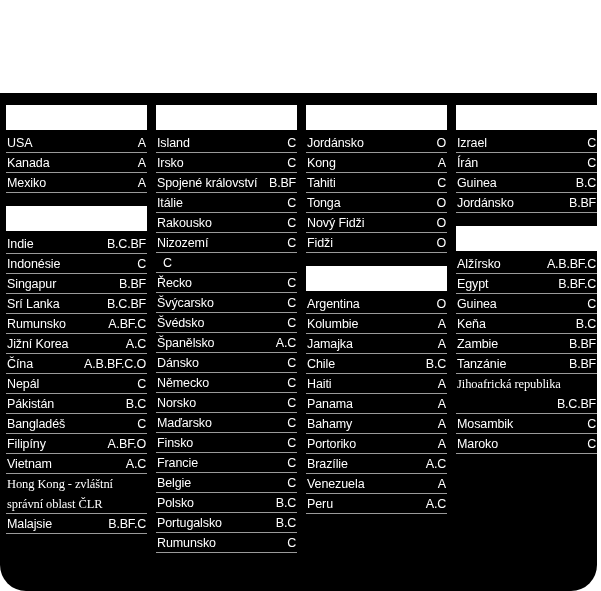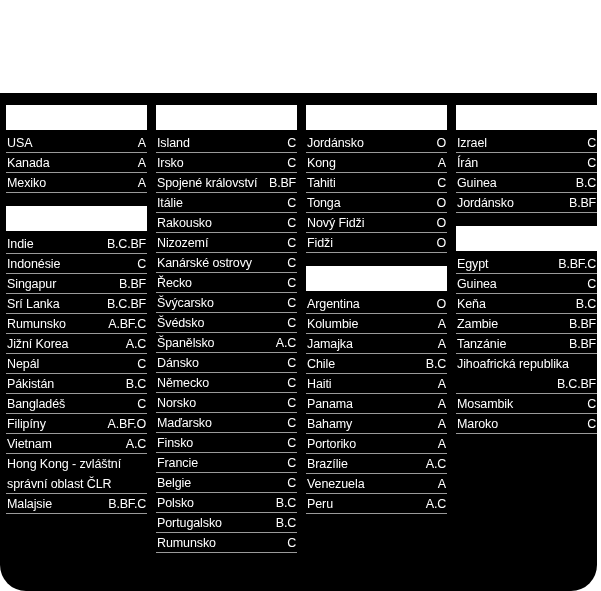--- a/index.html
+++ b/index.html
@@ -194,7 +194,6 @@
             <span class="codes">C</span>
           </div>
           <div class="row">
-            <span class="country">Kanárské ostrovy</span>
             <span class="codes">C</span>
           </div>
           <div class="row">

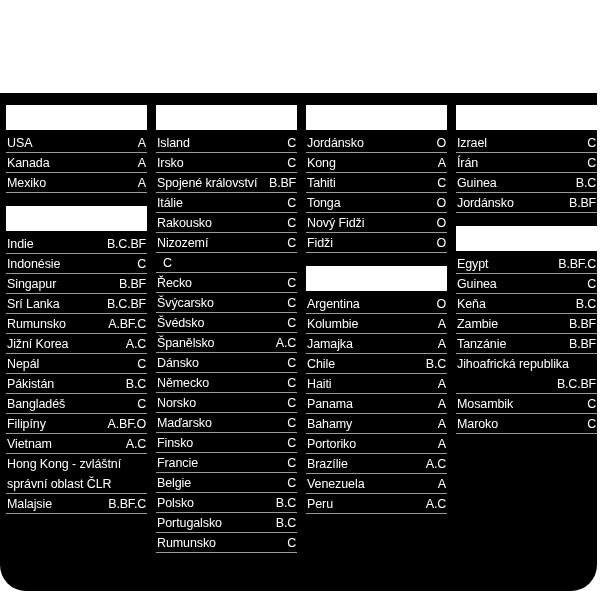--- a/index.html
+++ b/index.html
@@ -347,6 +347,10 @@
           <div class="region-gap"></div>
           <div class="region-header"></div>
           <div class="row">
+            <span class="country">Alžírsko</span>
+            <span class="codes">A.B.BF.C</span>
+          </div>
+          <div class="row">
             <span class="country">Egypt</span>
             <span class="codes">B.BF.C</span>
           </div>

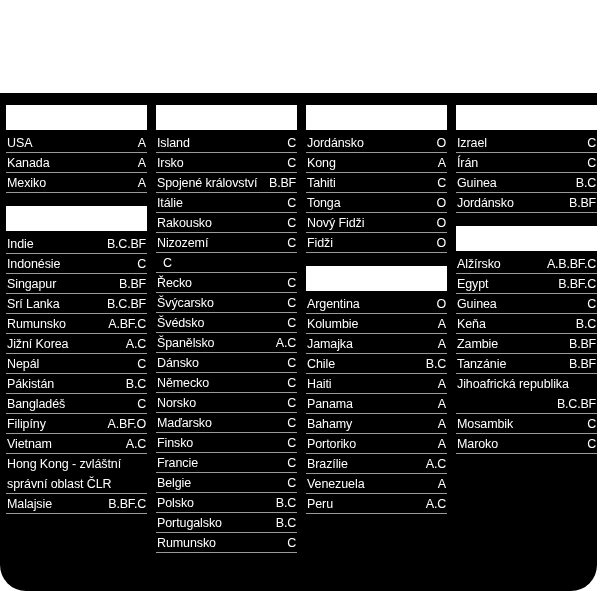--- a/index.html
+++ b/index.html
@@ -140,6 +140,10 @@
             <span class="codes">A.C</span>
           </div>
           <div class="row">
+            <span class="country">Čína</span>
+            <span class="codes">A.B.BF.C.O</span>
+          </div>
+          <div class="row">
             <span class="country">Nepál</span>
             <span class="codes">C</span>
           </div>

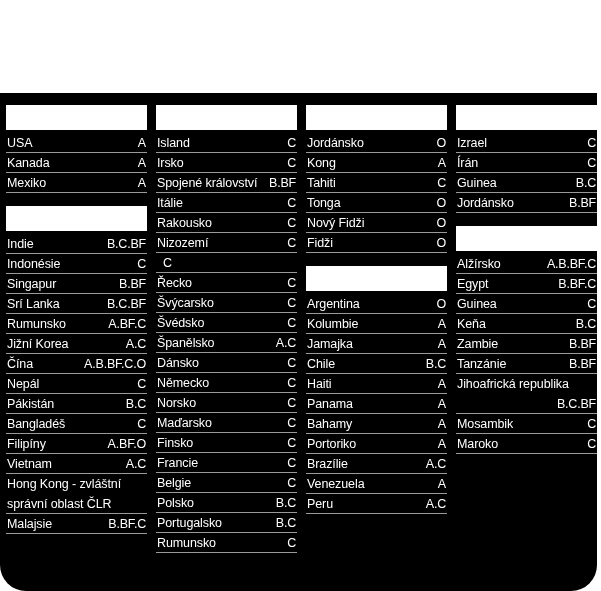--- a/index.html
+++ b/index.html
@@ -80,6 +80,7 @@
   }
   .row.two-line .country {
     display: block;
+    font-family: Liberation Serif, serif;
   }
   .row.two-line .codes {
     display: block;

